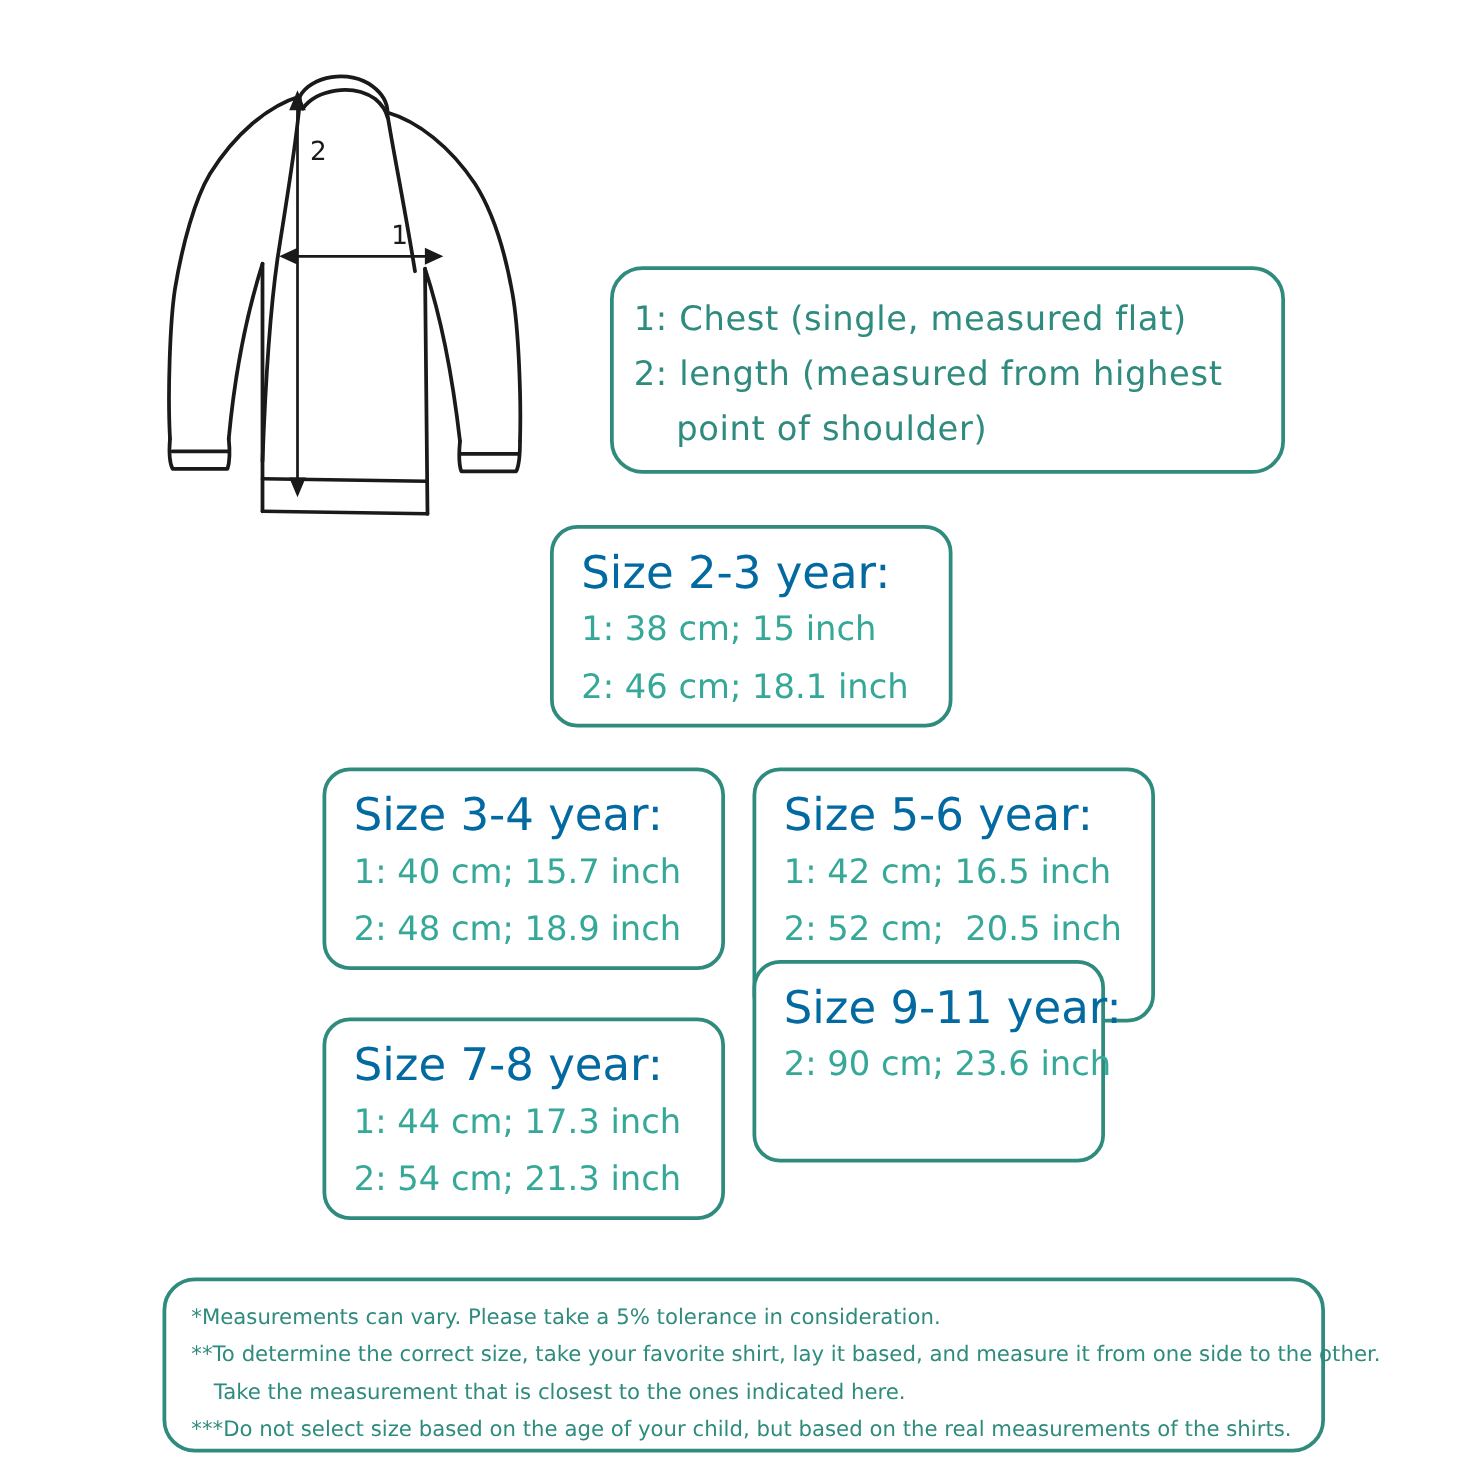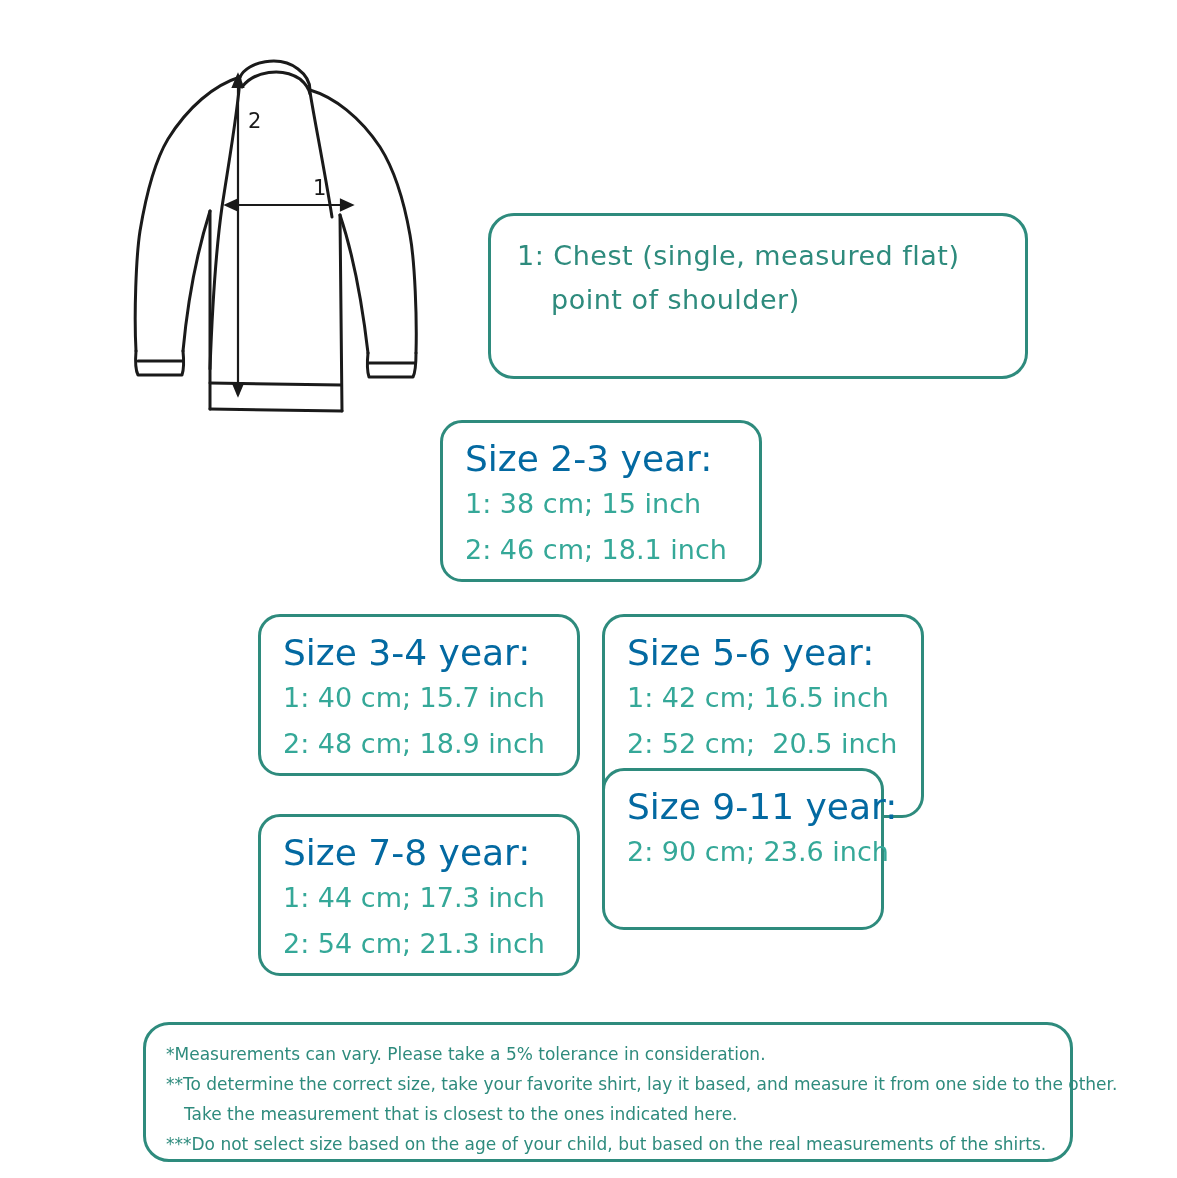--- a/index.html
+++ b/index.html
@@ -52,7 +52,7 @@
     width: 540px;
     height: 166px;
     border-radius: 26px;
-    padding: 18px 26px;
+    padding: 18px 16px;
   }
   #legend-box .line {
     font-size: 27px;

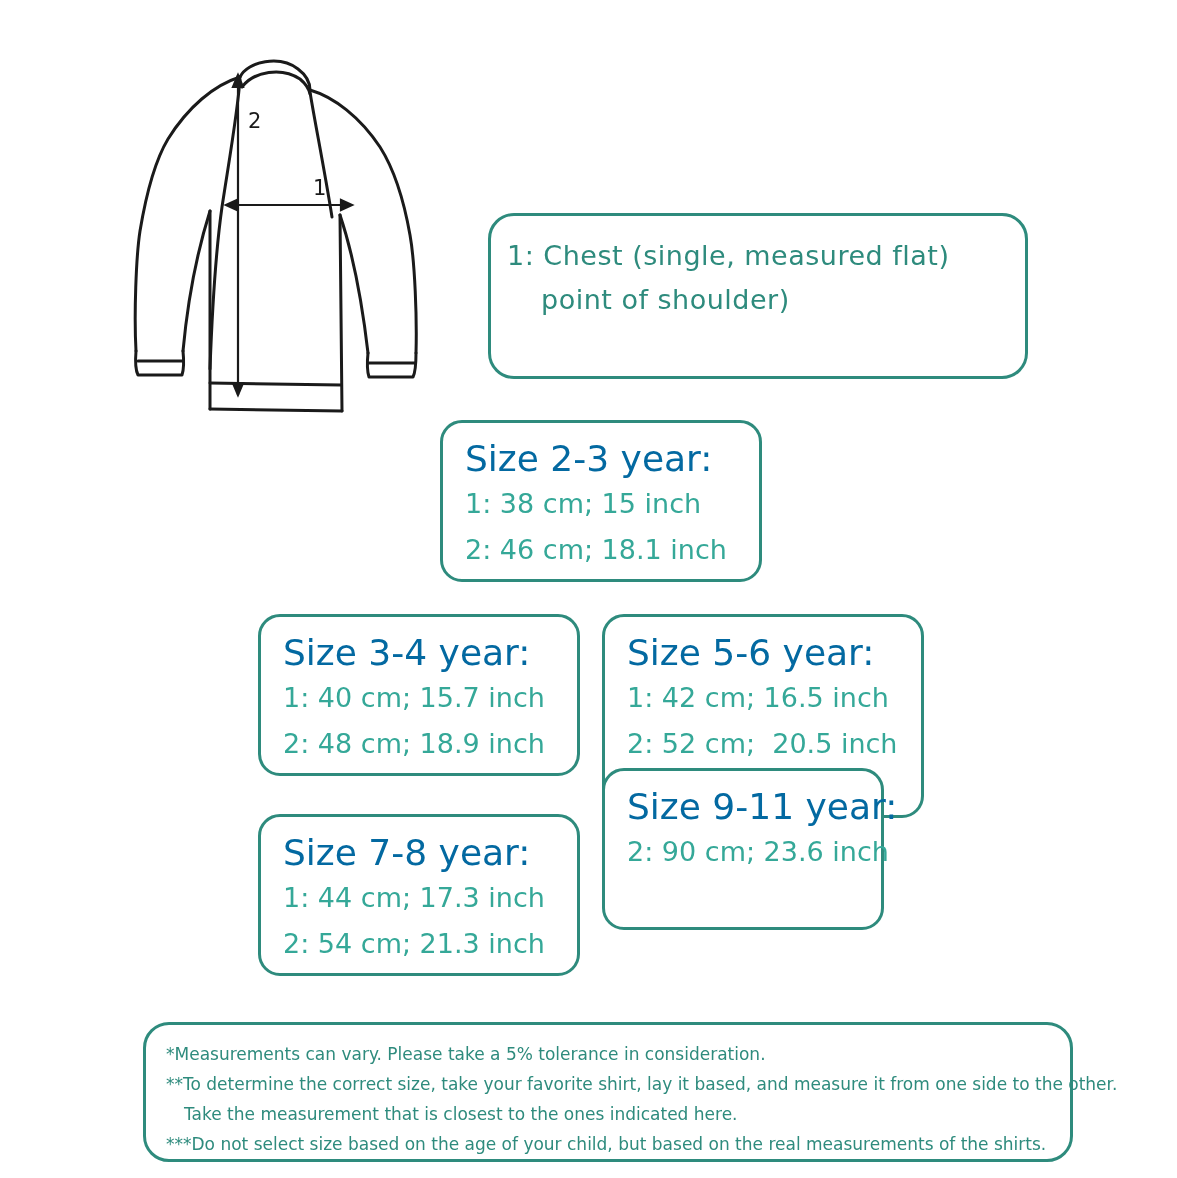--- a/index.html
+++ b/index.html
@@ -154,6 +154,7 @@
 
   <div class="box" id="legend-box">
     <div class="line">1: Chest (single, measured flat)</div>
+    <div class="line">2: length (measured from highest</div>
     <div class="line indent">point of shoulder)</div>
   </div>
 

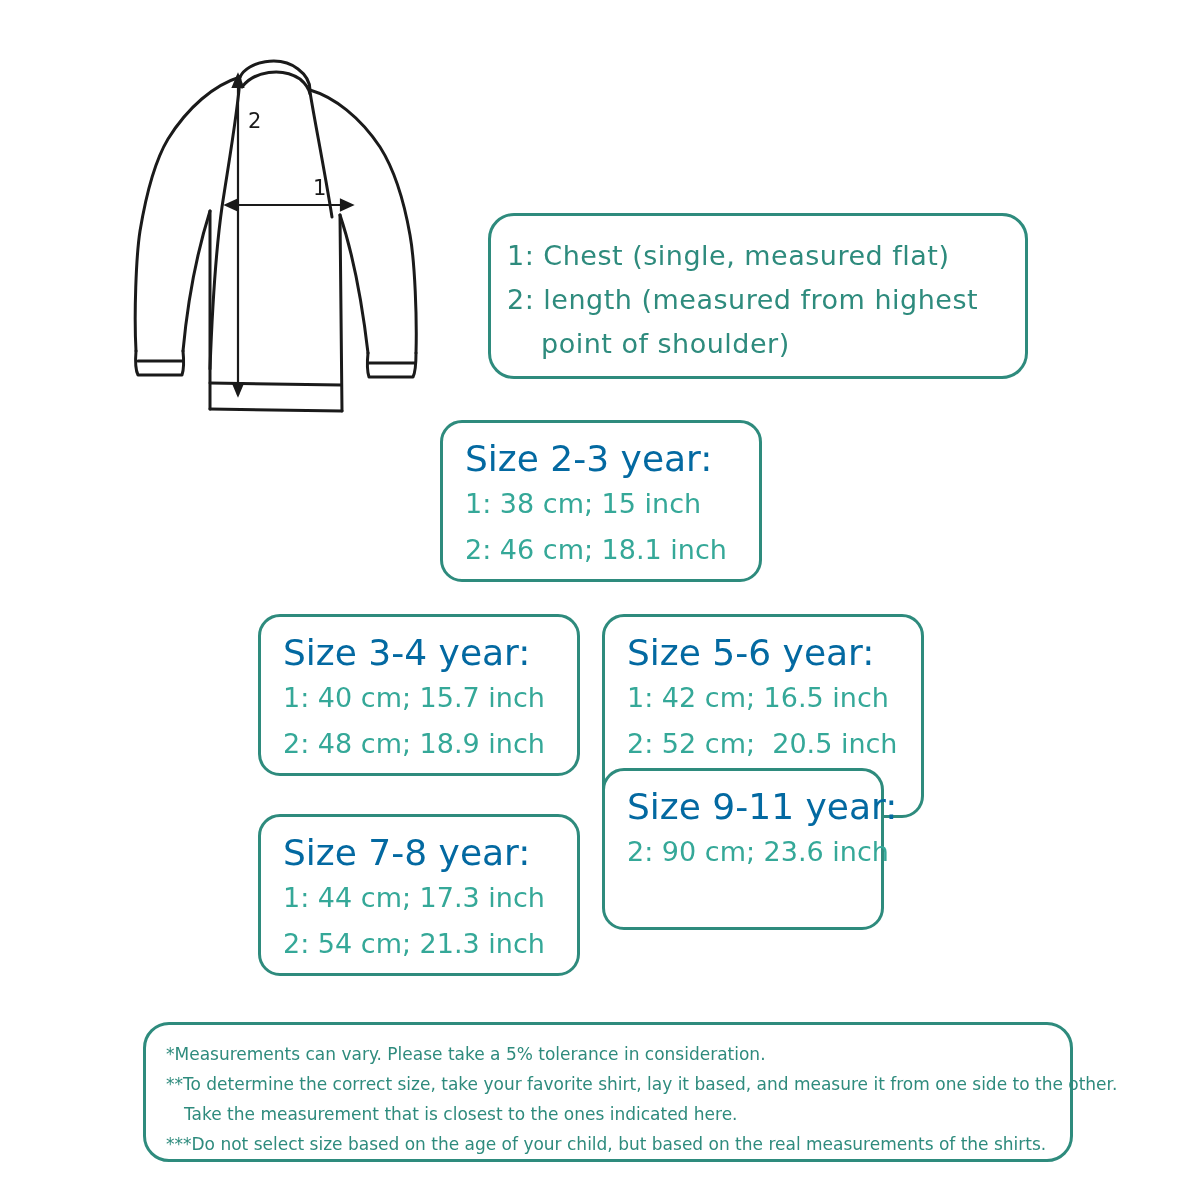--- a/index.html
+++ b/index.html
@@ -85,7 +85,7 @@
 
   
   #notes-box {
-    left: 143px;
+    left: 130px;
     top: 1022px;
     width: 930px;
     height: 140px;

